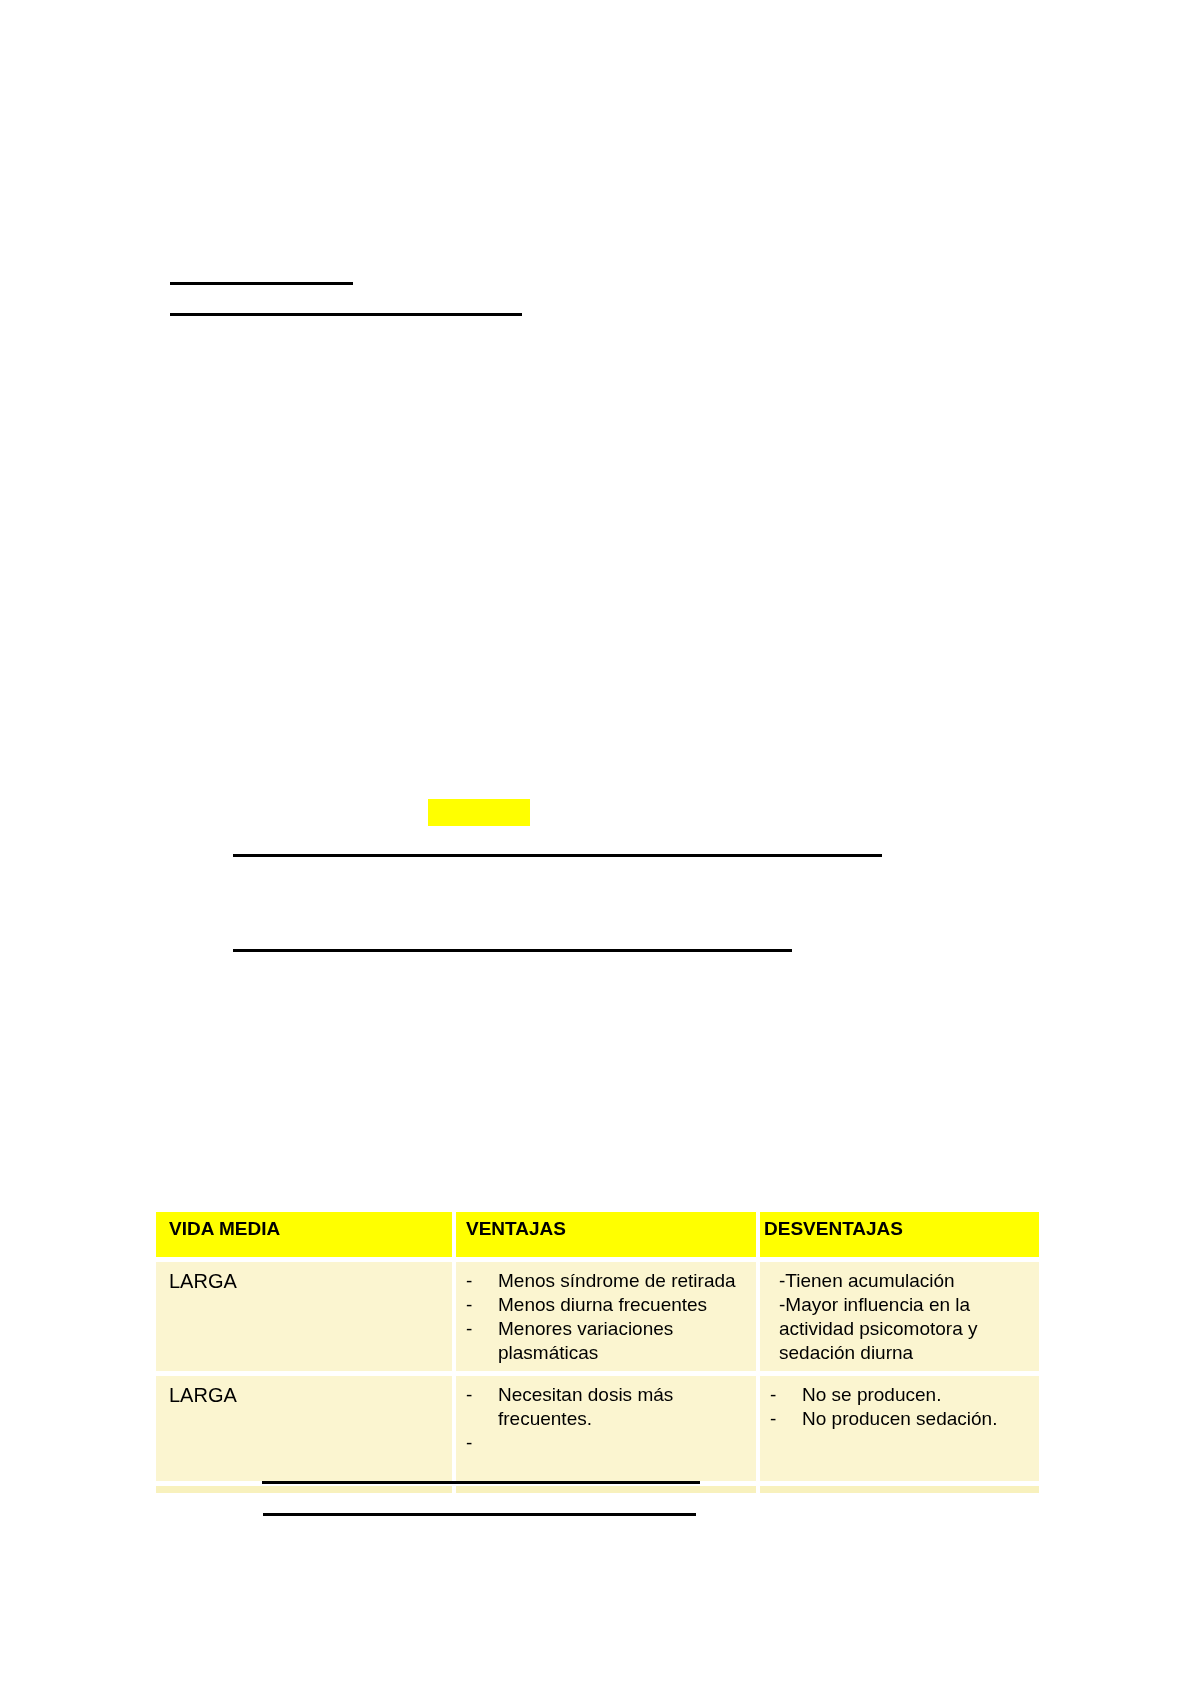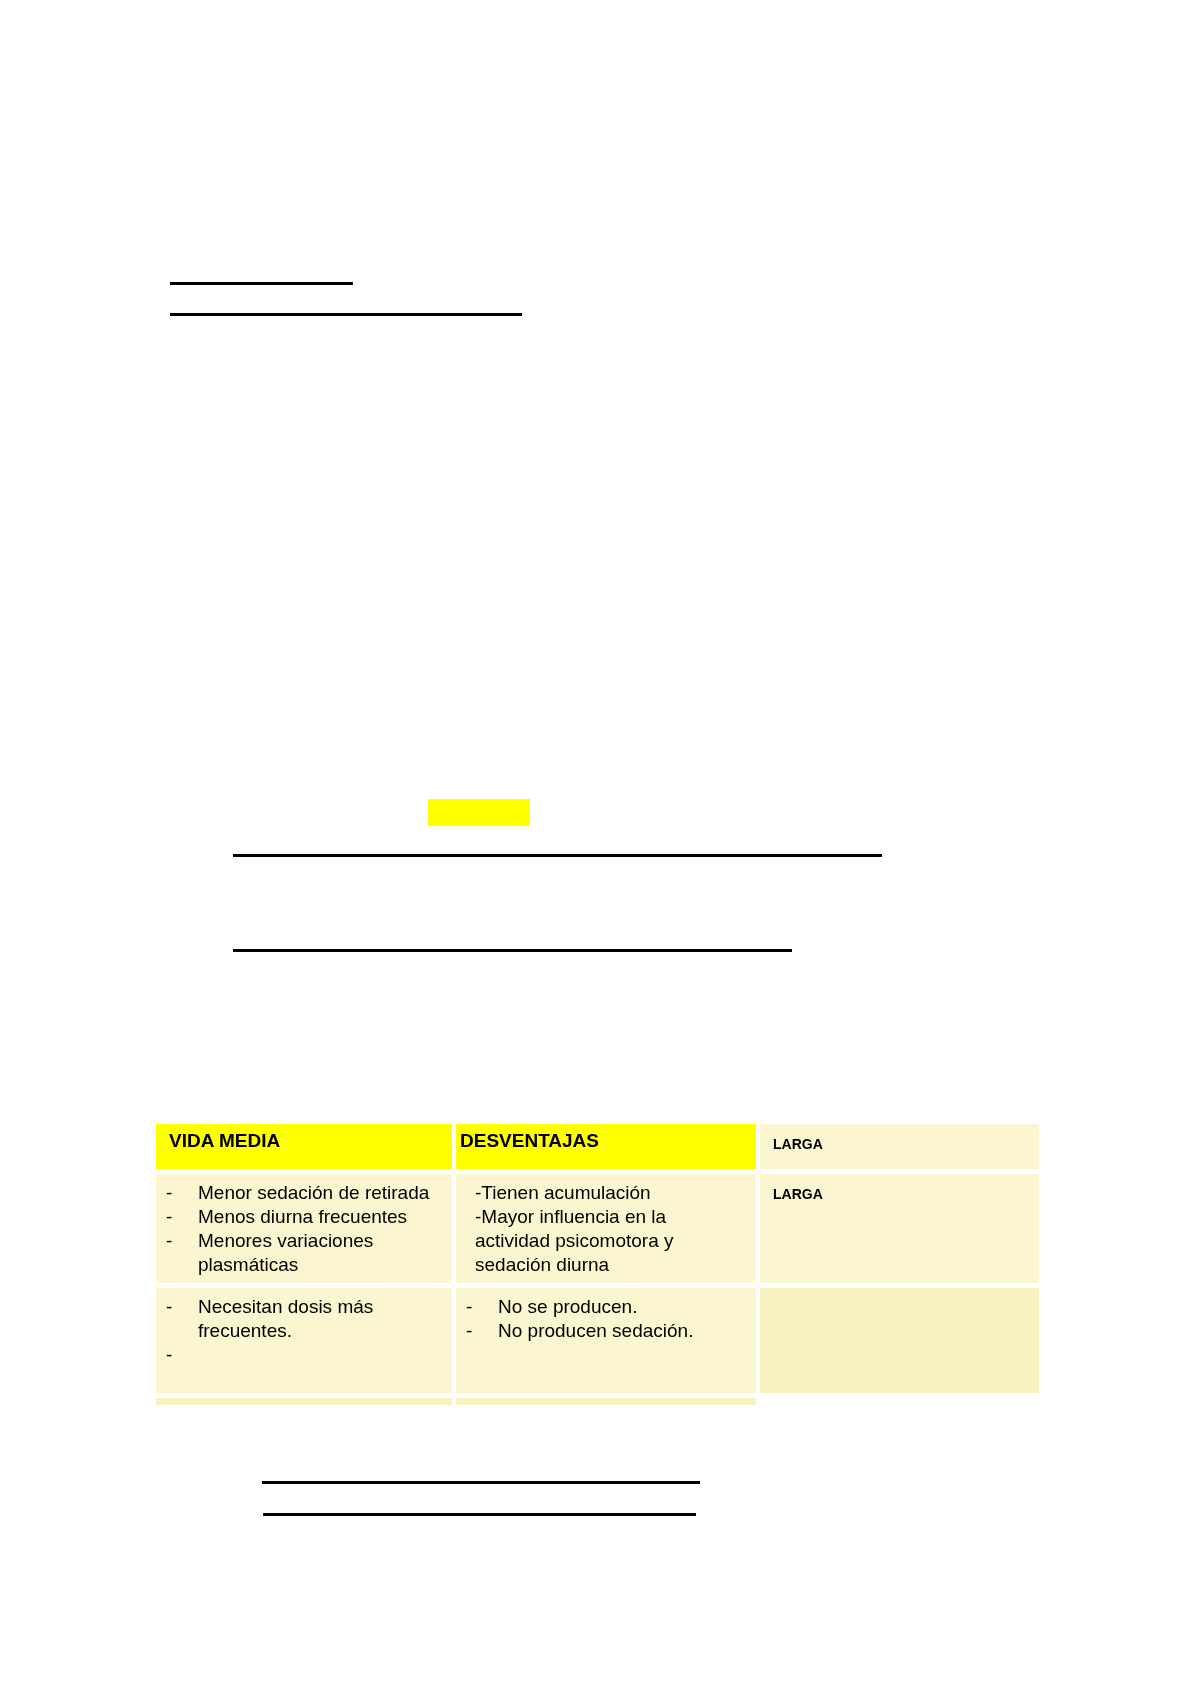--- a/index.html
+++ b/index.html
@@ -41,7 +41,7 @@
   
   .tbl {
     position: absolute;
-    left: 156px; top: 1124px;
+    left: 156px; top: 1212px;
     width: 883px;
     display: grid;
     grid-template-columns: 296px 300px 279px;

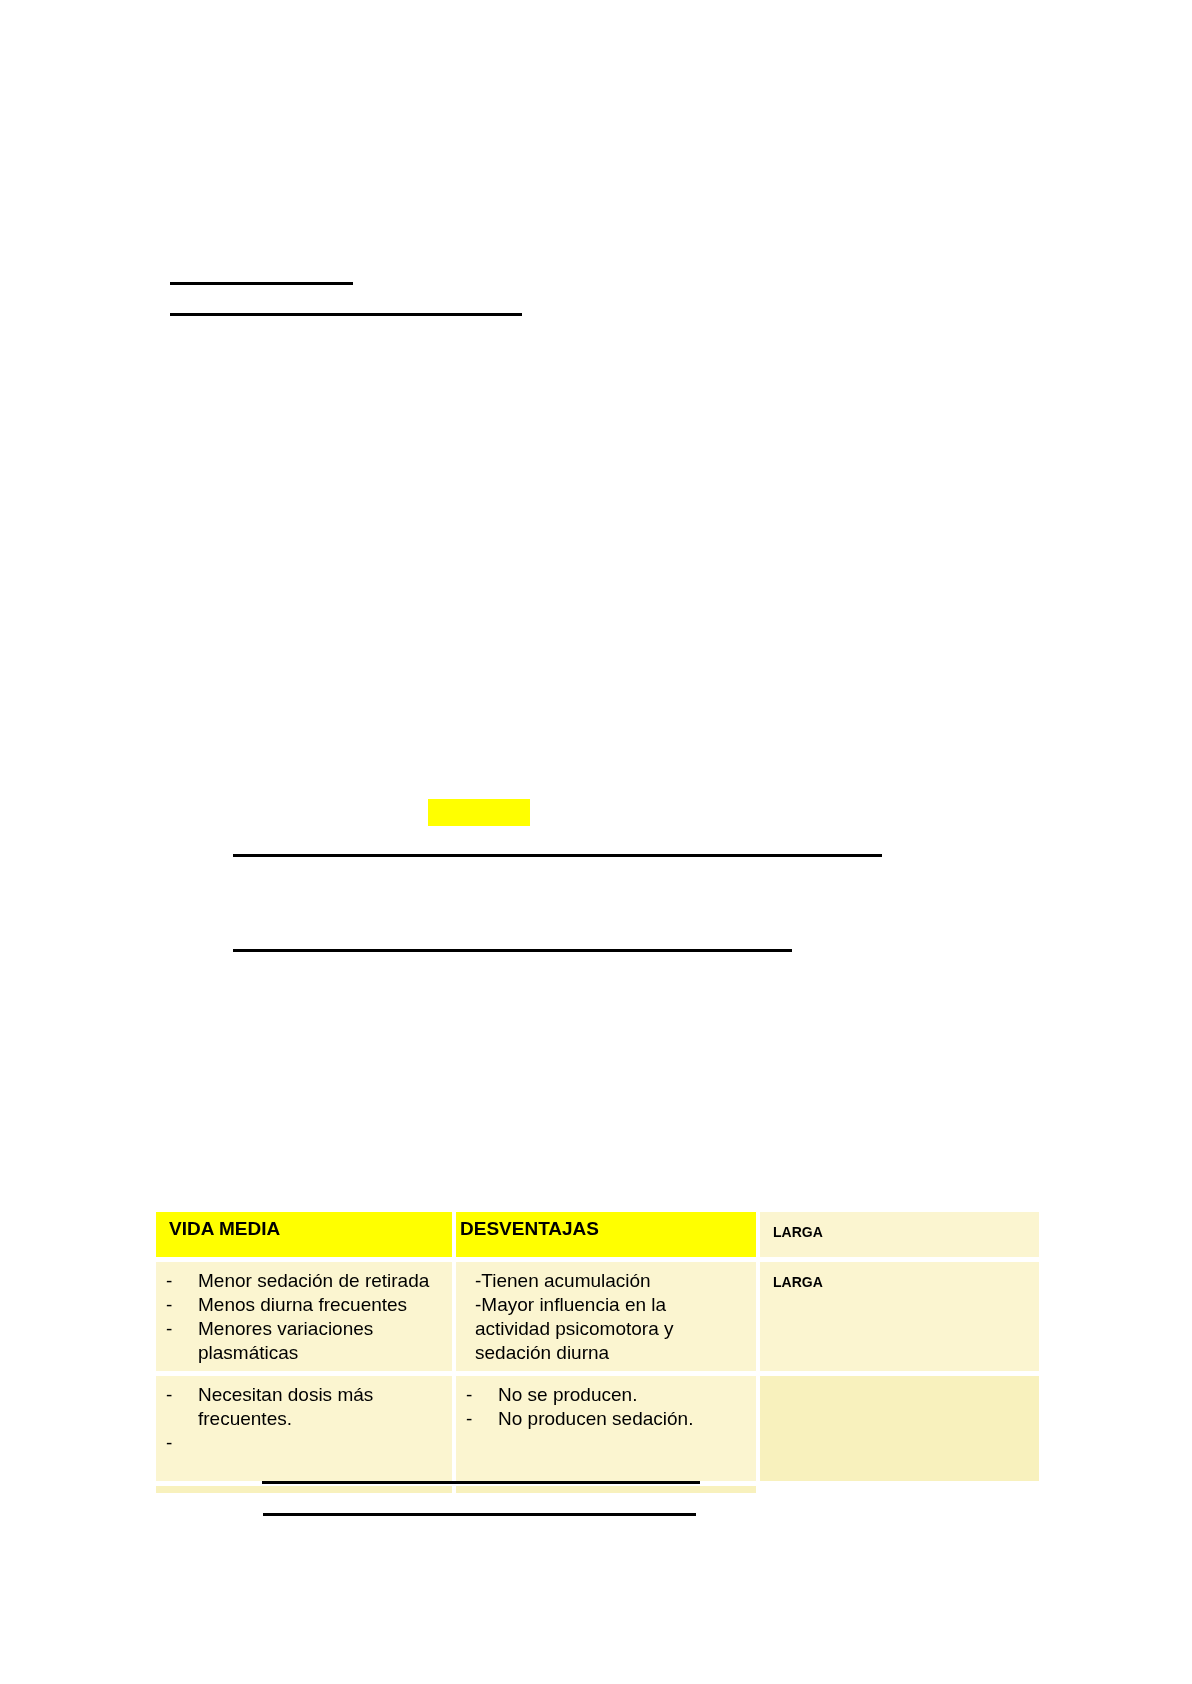--- a/index.html
+++ b/index.html
@@ -91,6 +91,9 @@
     <div class="cell head pad-c1">
       <span>VIDA MEDIA</span>
     </div>
+    <div class="cell head pad-c2">
+      <span>VENTAJAS</span>
+    </div>
     <div class="cell head pad-c3">
       <span>DESVENTAJAS</span>
     </div>

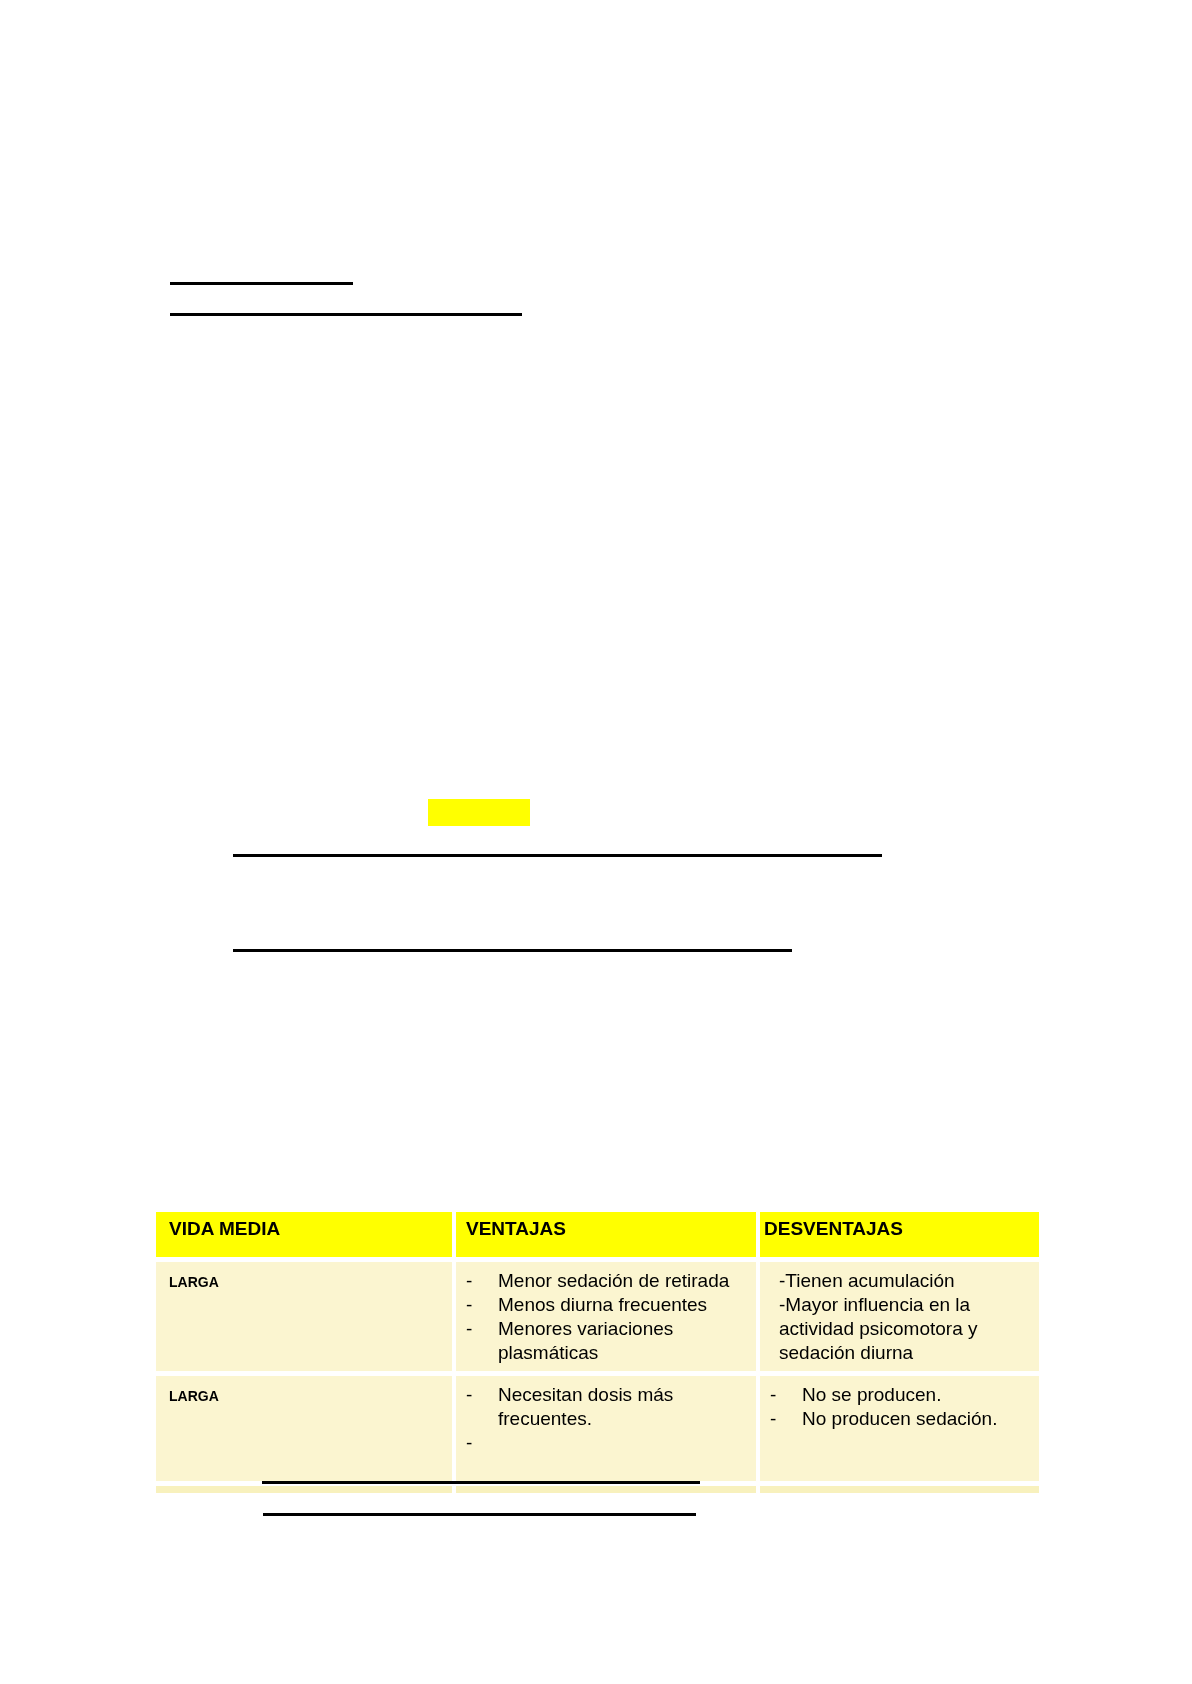--- a/index.html
+++ b/index.html
@@ -67,7 +67,7 @@
   .pad-c1 { padding-left: 13px; }
   .pad-c2 { padding-left: 10px; }
   .pad-c3 { padding-left: 4px; }
-  .row-label { font-weight: bold; font-size: 14px; }
+  .row-label { font-weight: normal; font-size: 20px; }
   .bullet { display: flex; padding-left: 10px; }
   .bullet .bm { flex: none; width: 32px; }
   .bullet .bt { white-space: pre-line; }

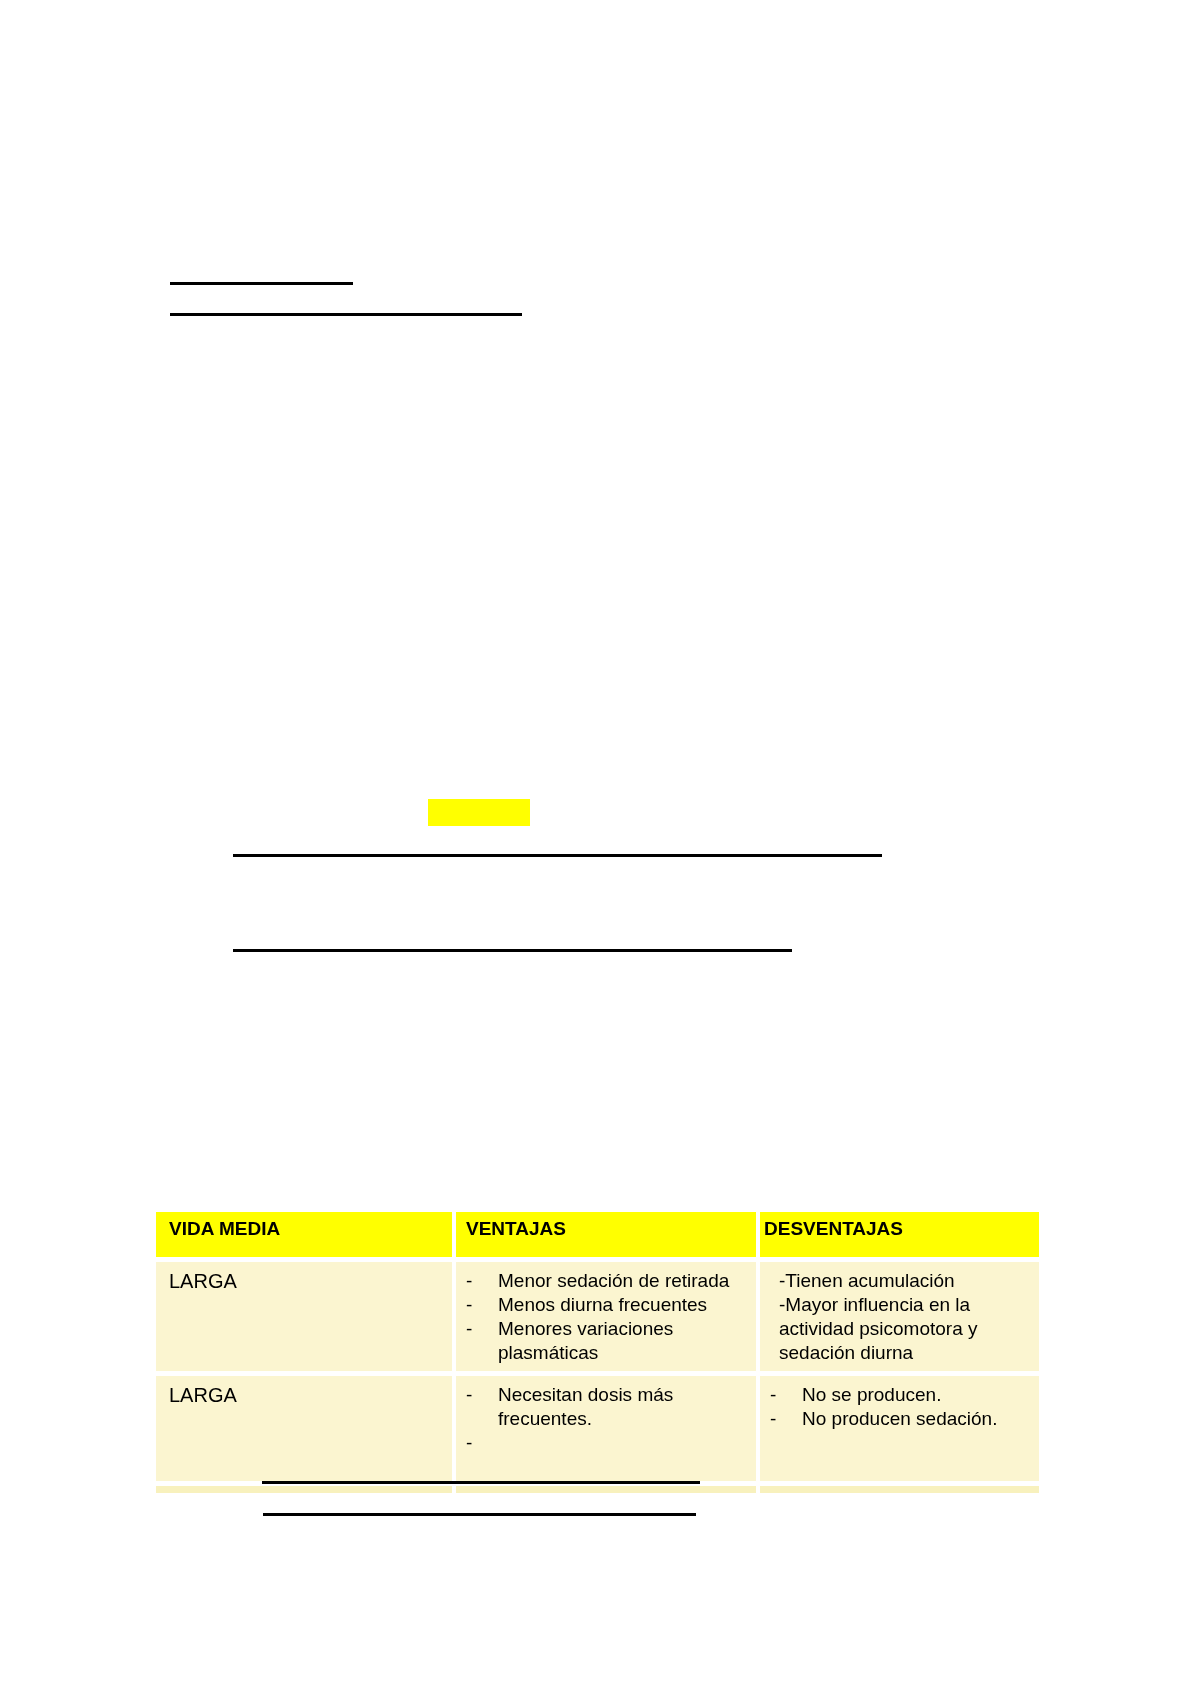--- a/index.html
+++ b/index.html
@@ -104,7 +104,7 @@
     <div class="cell body-cell">
       <div class="bullet">
         <span class="bm">-</span>
-        <span class="bt">Menor sedación de retirada</span>
+        <span class="bt">Menos síndrome de retirada</span>
       </div>
       <div class="bullet">
         <span class="bm">-</span>

